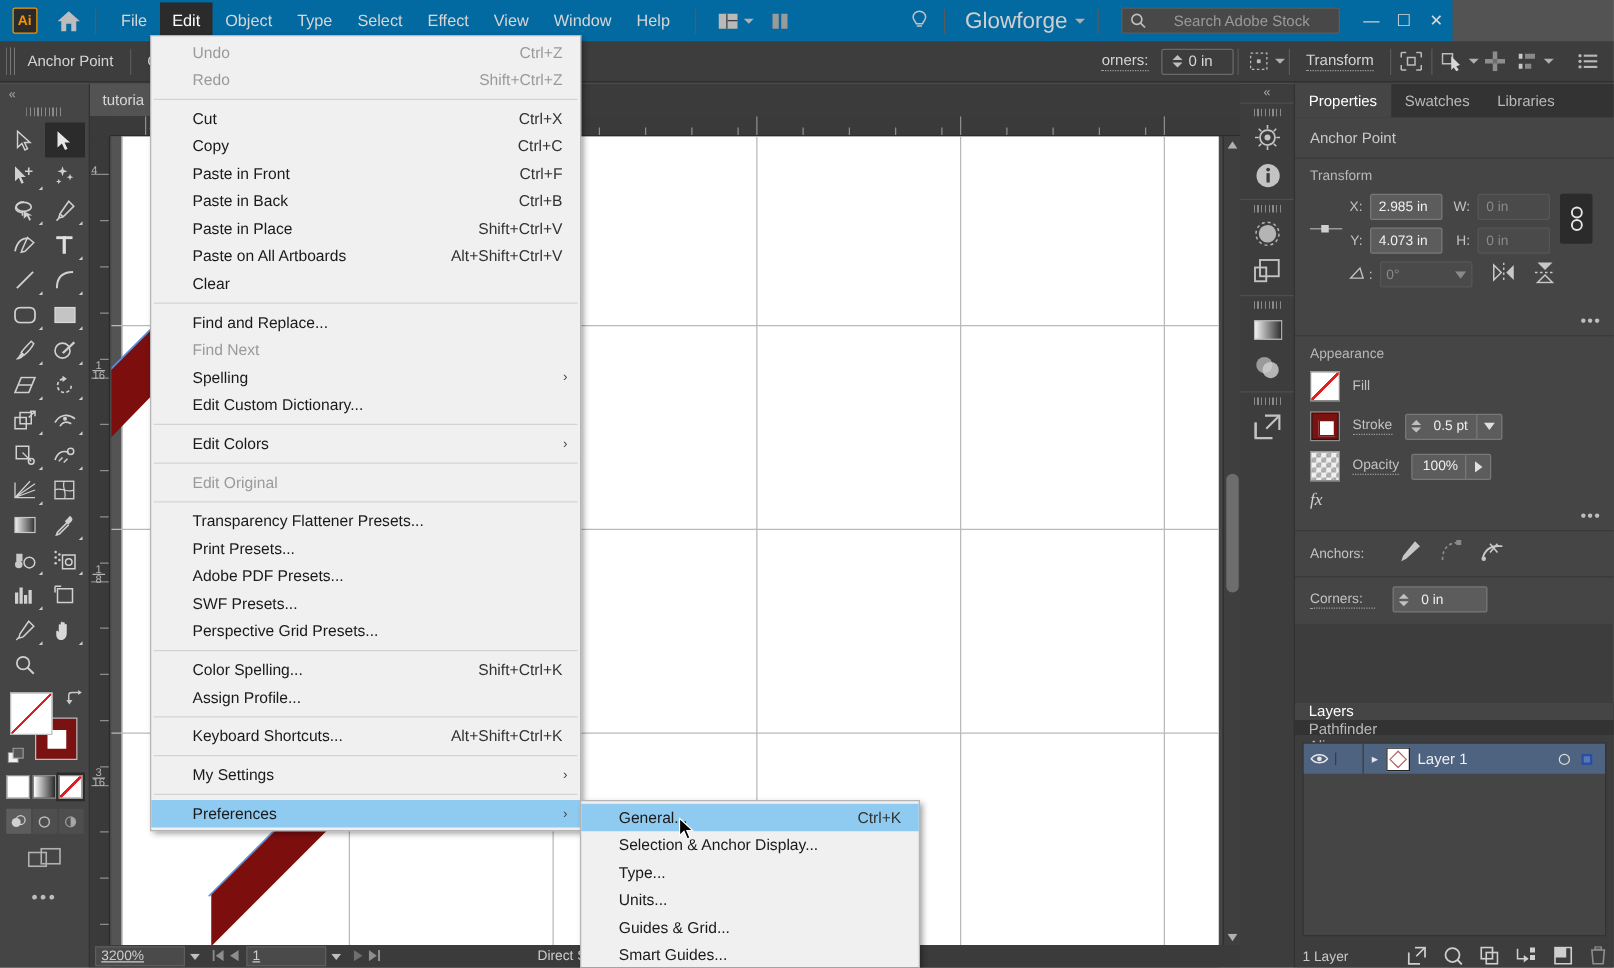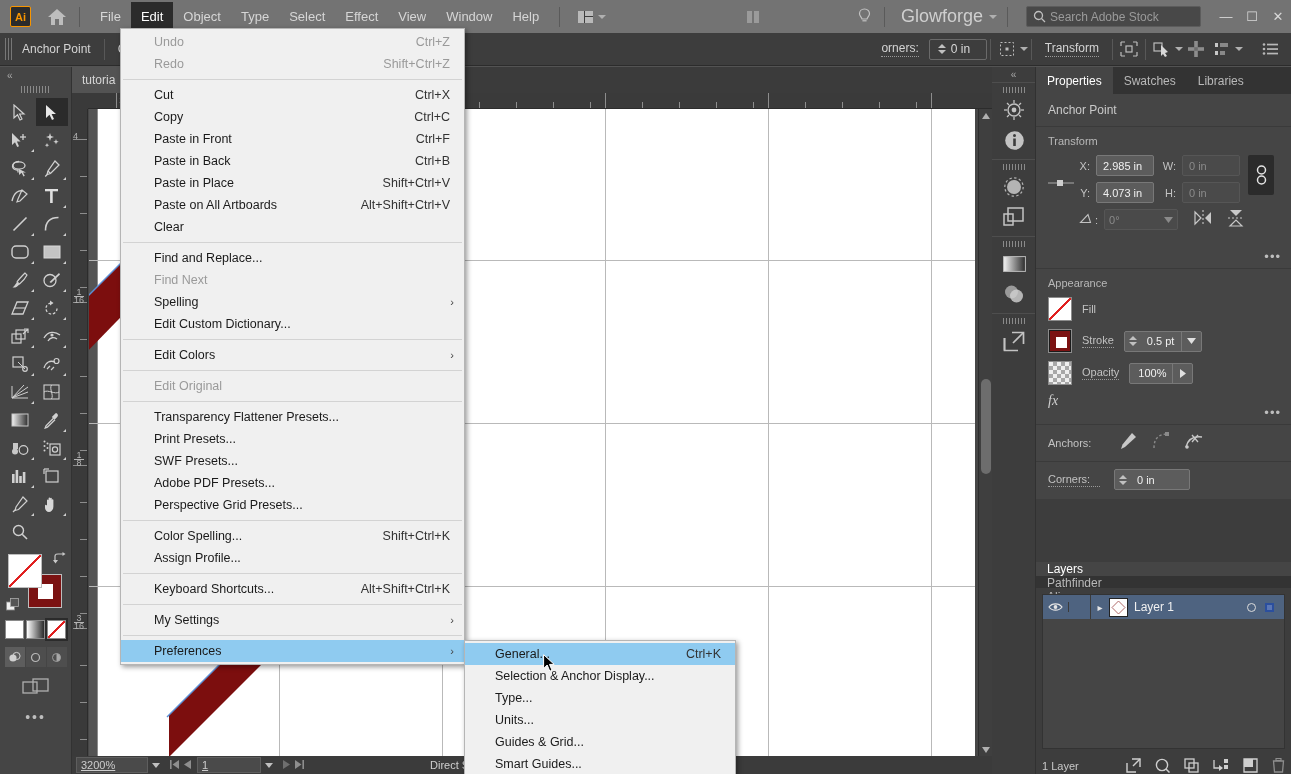--- a/index.html
+++ b/index.html
@@ -15,8 +15,8 @@
 
   
   .menubar {
-    position: absolute; left: 0; top: 0; width: 1291px; height: 33px;
-    background: #737373; display: flex; align-items: center;
+    position: absolute; left: 0; top: 0; width: 1162px; height: 33px;
+    background: #0369a1; display: flex; align-items: center;
   }
   .ai-logo {
     width: 21px; height: 21px; margin-left: 10px; border: 1px solid #f79500;

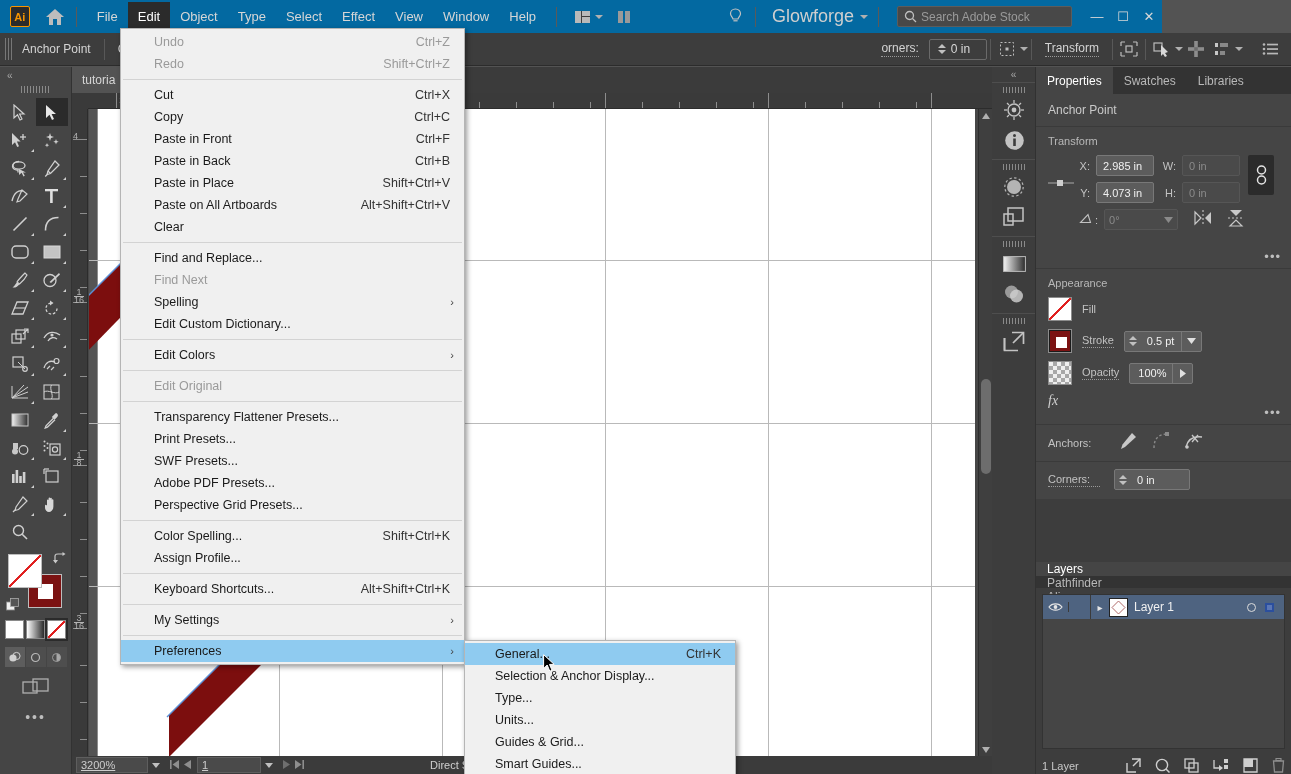--- a/index.html
+++ b/index.html
@@ -38,7 +38,7 @@
   .bulb { width: 18px; height: 20px; display:flex; align-items:center; justify-content:center; }
   .ws-name { font-size: 18px; color: #cfcfcf; padding: 0 6px; text-align: right; }
   .stock-search {
-    display: flex; align-items: center; gap: 4px; width: 175px; height: 21px;
+    display: flex; align-items: center; gap: 22px; width: 175px; height: 21px;
     background: #484848; border: 1px solid #5c5c5c; border-radius: 2px; padding: 0 6px; margin-left: 8px;
   }
   .stock-search span.ph { color: #9a9a9a; font-size: 12px; }

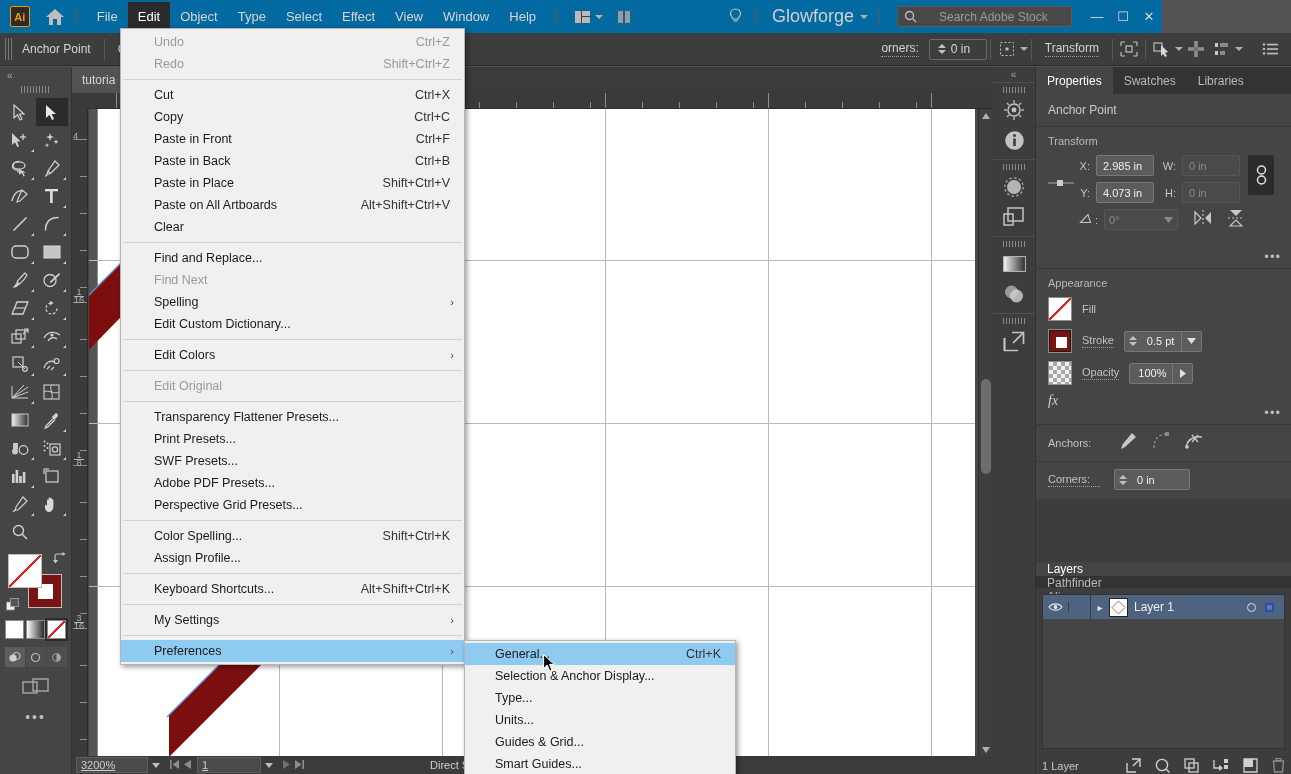--- a/index.html
+++ b/index.html
@@ -1201,11 +1201,11 @@
       <span class="sc"></span>
     </div>
     <div class="mi">
+      <span>Adobe PDF Presets...</span>
+      <span class="sc"></span>
+    </div>
+    <div class="mi">
       <span>SWF Presets...</span>
-      <span class="sc"></span>
-    </div>
-    <div class="mi">
-      <span>Adobe PDF Presets...</span>
       <span class="sc"></span>
     </div>
     <div class="mi">

